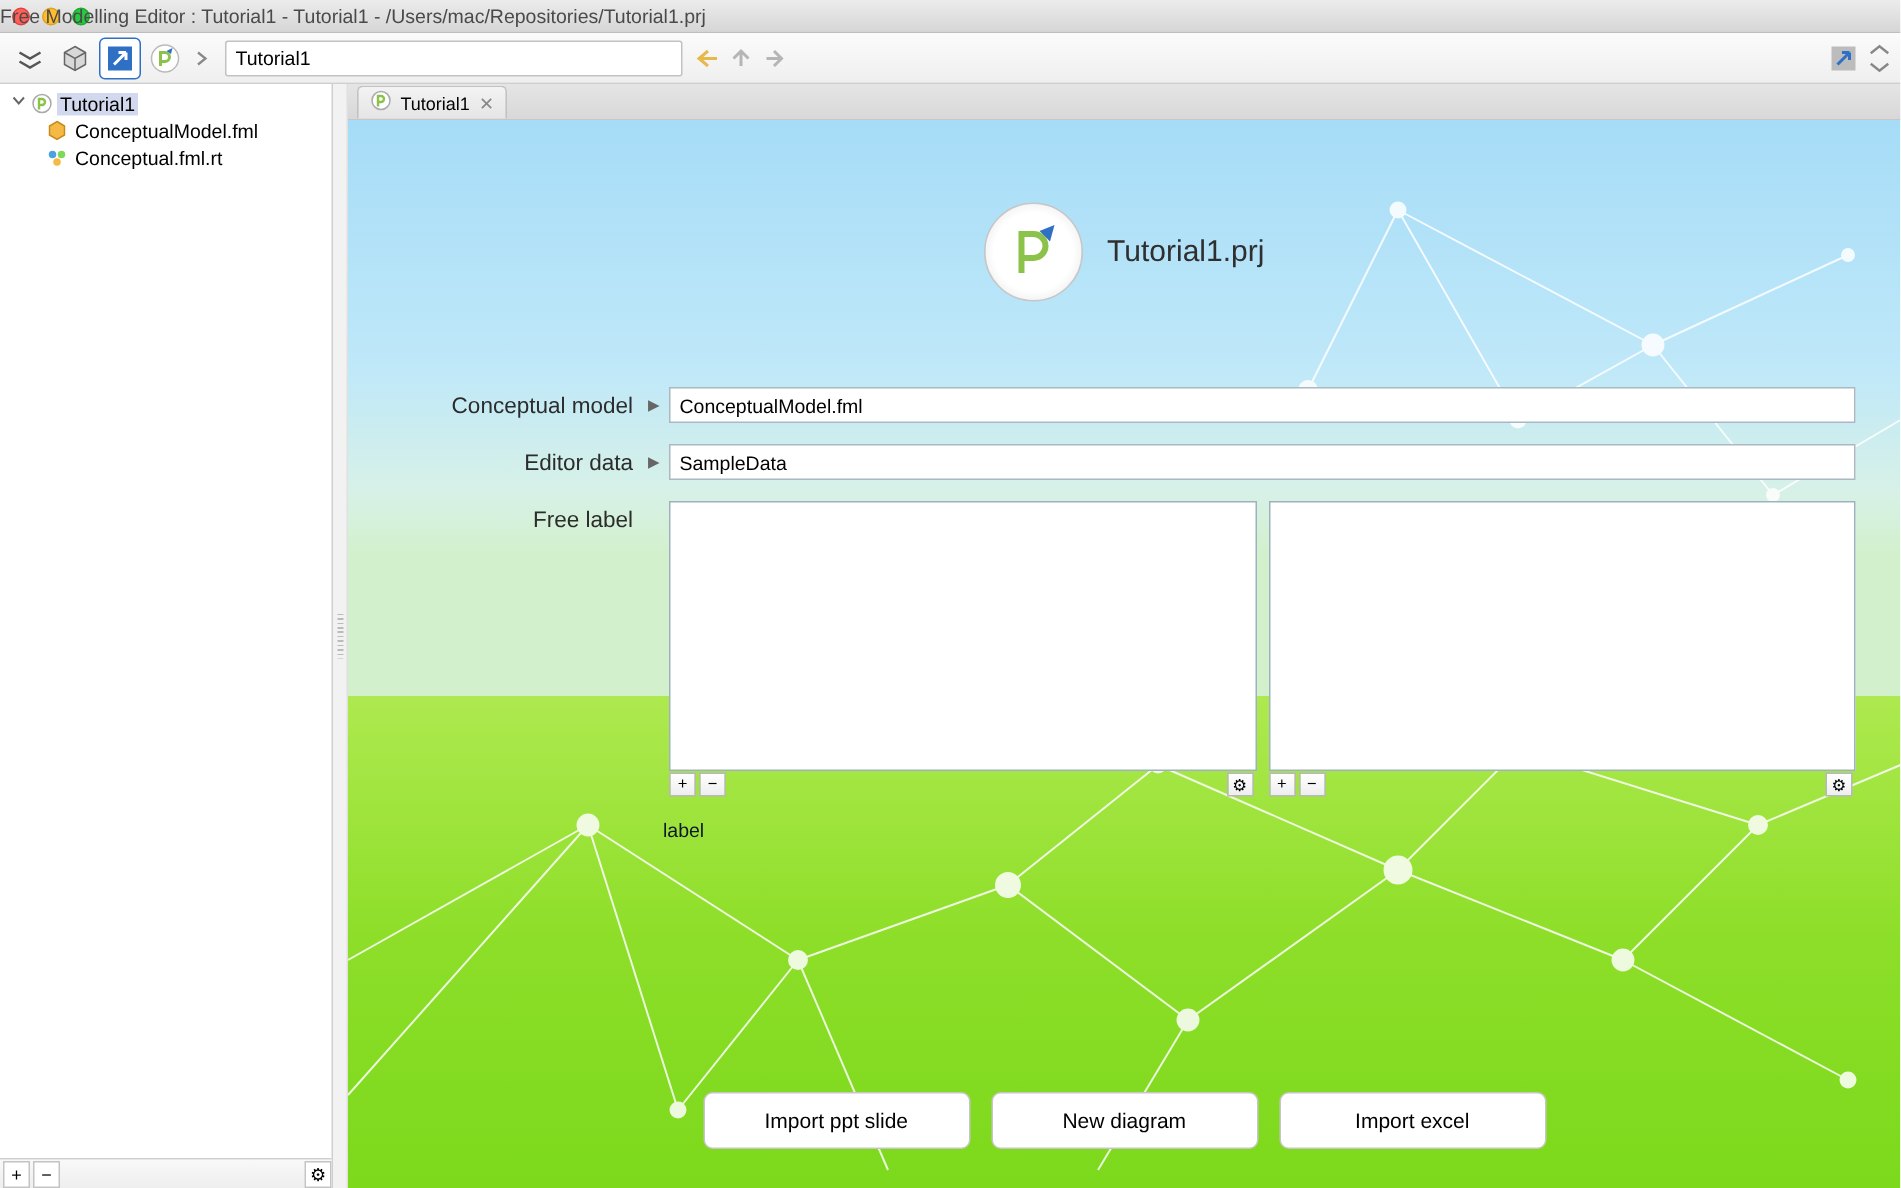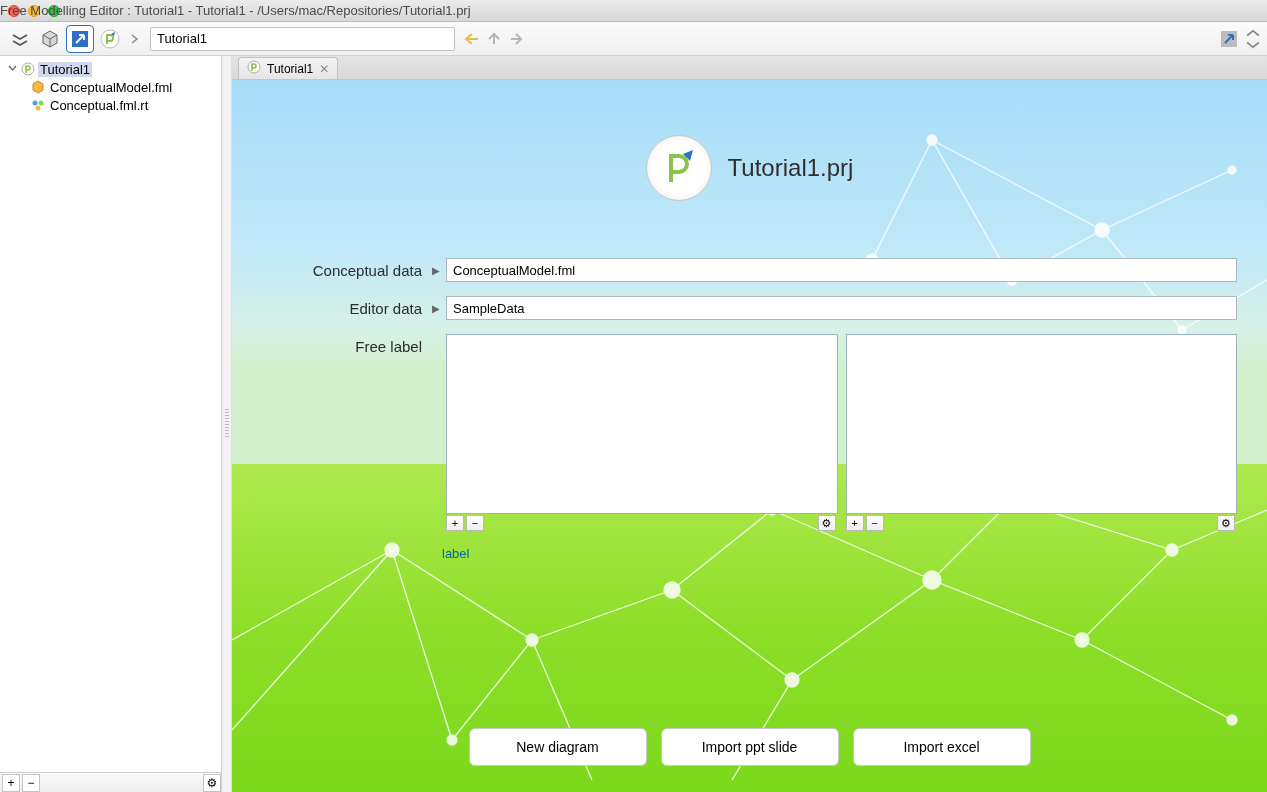--- a/index.html
+++ b/index.html
@@ -89,7 +89,7 @@
   .hero .logo { width:66px; height:66px; border-radius:50%; background:radial-gradient(circle,#fff 58%,#dedede 100%);
                 border:1px solid #c6c6c6; display:flex; align-items:center; justify-content:center;}
   .hero .logo svg { width:40px; height:40px; }
-  .hero h1 { font-size:24px; font-weight:400; color:#2f2f2f;}
+  .hero h1 { font-size:20px; font-weight:400; color:#2f2f2f;}
 
   .form { margin-top:30px; }
   .form-row { display:flex; align-items:flex-start; margin-bottom:14px; }

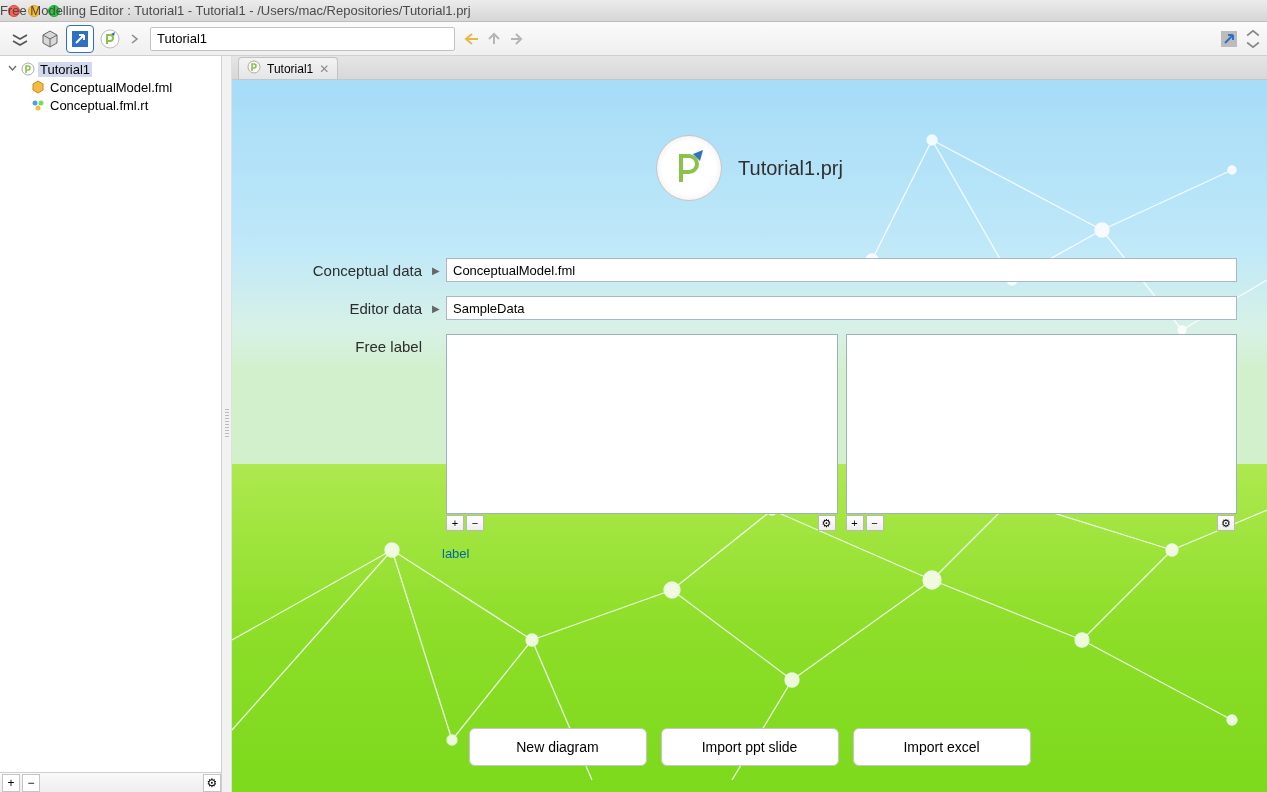--- a/index.html
+++ b/index.html
@@ -317,7 +317,7 @@
 
         <div class="form">
           <div class="form-row">
-            <div class="lbl">Conceptual data</div>
+            <div class="lbl">Conceptual model</div>
             <div class="ctrls">
               <span class="toggler">▶</span>
               <input class="text-field" value="ConceptualModel.fml" style="">

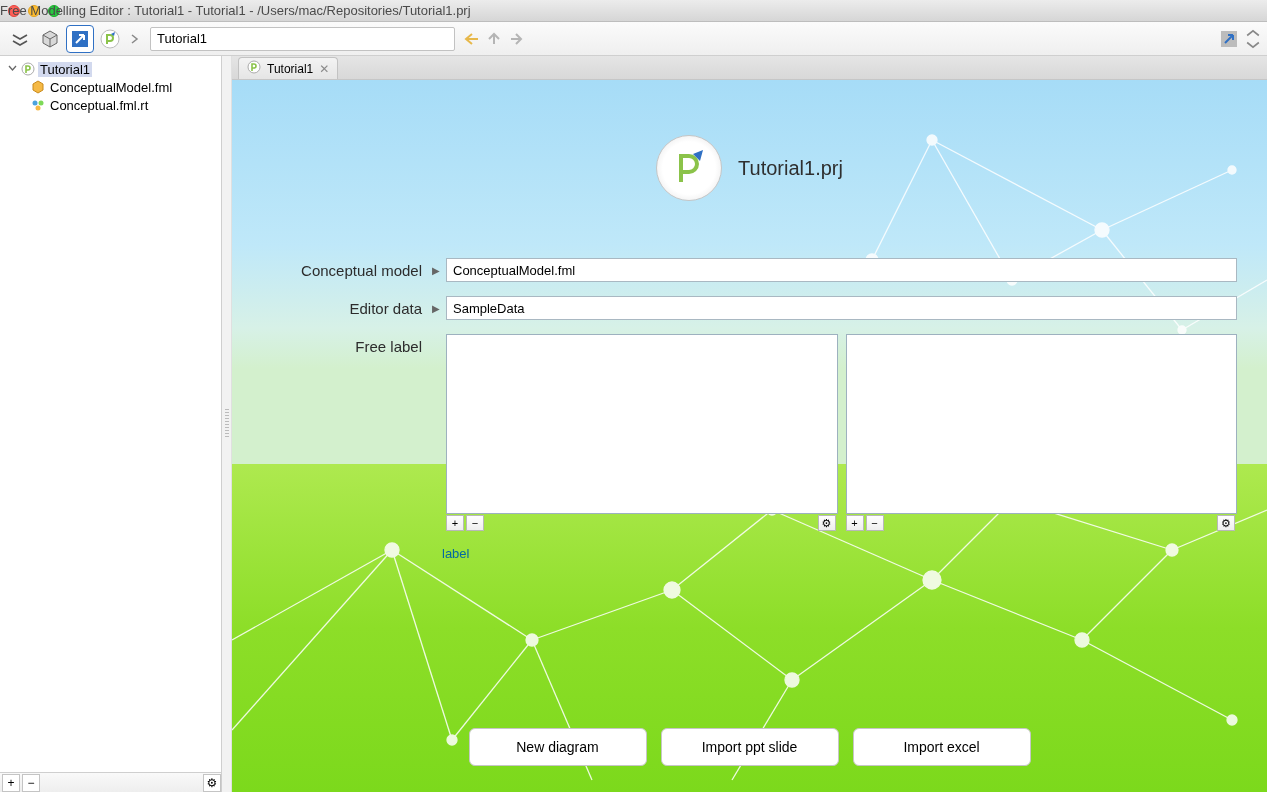--- a/index.html
+++ b/index.html
@@ -103,7 +103,7 @@
   .listbox .bar { height:18px; display:flex; align-items:center; }
   .mini-btn { width:18px; height:16px; border:1px solid #b8b8b8; background:linear-gradient(#fff,#eee);
               display:flex; align-items:center; justify-content:center; font-size:11px; cursor:pointer; margin-right:2px;}
-  .label-under { font-size:13px; color:#0369a1; margin-top:6px; margin-left:180px;}
+  .label-under { font-size:13px; color:#0f172a; margin-top:6px; margin-left:180px;}
 
   .action-bar { position:absolute; left:0; right:0; bottom:26px; display:flex; justify-content:center; gap:14px;}
   .action-btn { width:178px; height:38px; border:1px solid #c6c6c6; background:#fff; border-radius:6px;

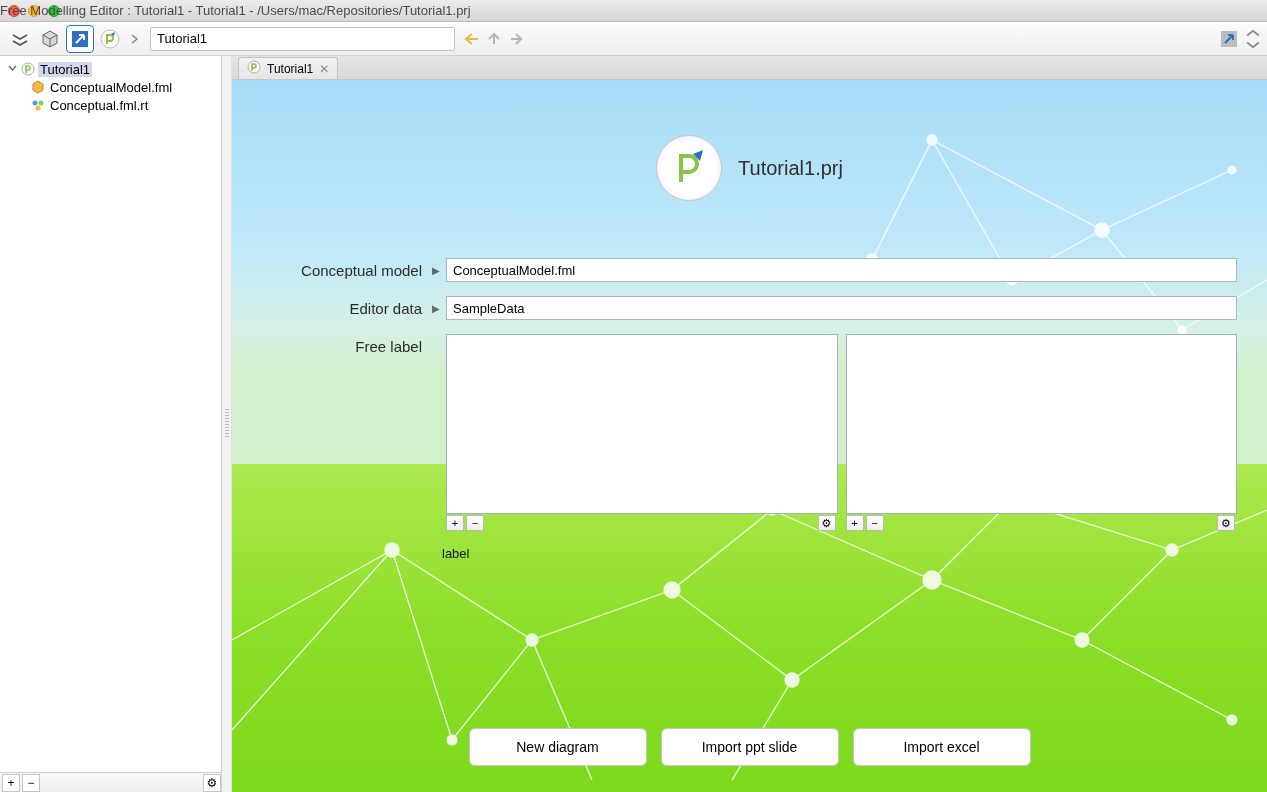--- a/index.html
+++ b/index.html
@@ -359,8 +359,8 @@
         </div>
 
         <div class="action-bar">
+          <button class="action-btn">Import ppt slide</button>
           <button class="action-btn">New diagram</button>
-          <button class="action-btn">Import ppt slide</button>
           <button class="action-btn">Import excel</button>
         </div>
       </div>

